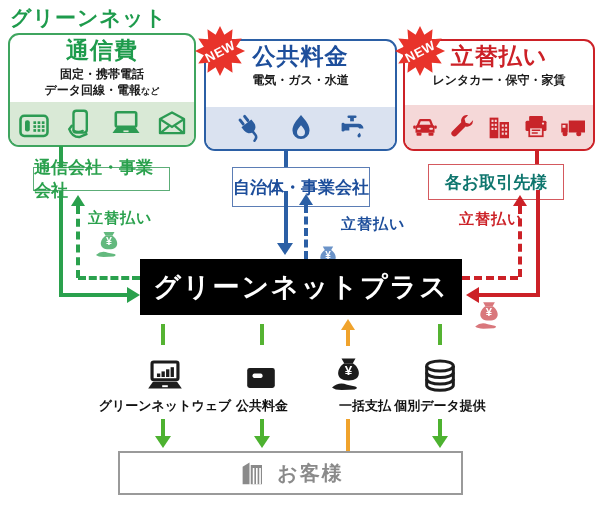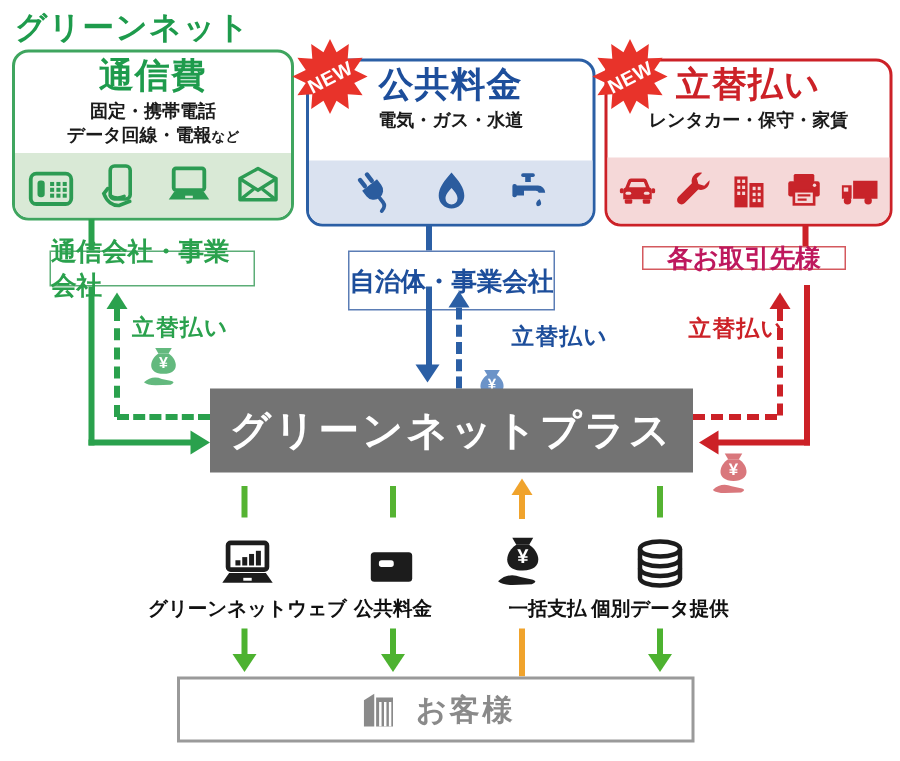--- a/index.html
+++ b/index.html
@@ -34,7 +34,7 @@
            font-size:17px;font-weight:bold;}
   .partner-green{left:33px;top:167px;width:137px;height:24px;border:1.5px solid #5cad77;color:#2aa14d;}
   .partner-blue{left:232px;top:167px;width:138px;height:40px;border:1.5px solid #5b7db5;color:#1d4e9b;}
-  .partner-red{left:428px;top:164px;width:136px;height:16px;border:1.5px solid #d4595e;color:#be185d;}
+  .partner-red{left:428px;top:164px;width:136px;height:36px;border:1.5px solid #d4595e;color:#0f766e;}
   
   .vline,.hline{background:#2aa14d;}
   .tri{width:0;height:0;}

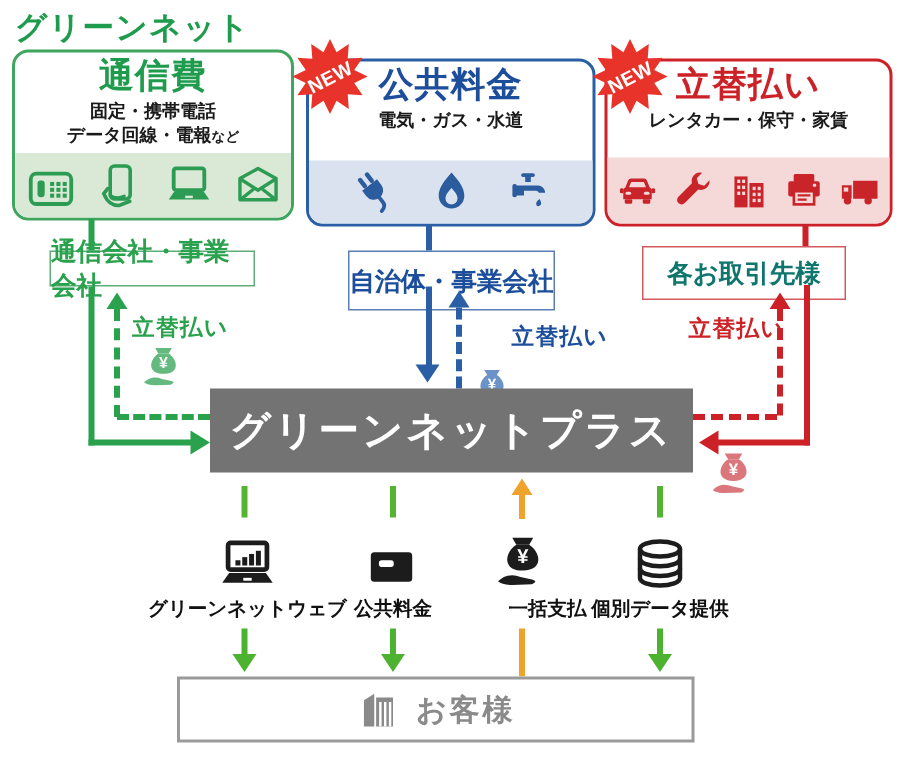--- a/index.html
+++ b/index.html
@@ -42,7 +42,7 @@
   .dashH{height:0;border-top:4px dashed #2aa14d;}
   .advance{font-size:15px;font-weight:bold;letter-spacing:1px;}
   
-  .center-banner{left:140px;top:259px;width:322px;height:56px;background:#737373;display:flex;align-items:center;justify-content:center;}
+  .center-banner{left:140px;top:259px;width:322px;height:56px;background:#000000;display:flex;align-items:center;justify-content:center;}
   .center-banner span{color:#fff;font-size:27px;font-weight:bold;letter-spacing:2px;}
   
   .svc-label{font-size:13px;font-weight:bold;color:#111;text-align:center;width:140px;}

